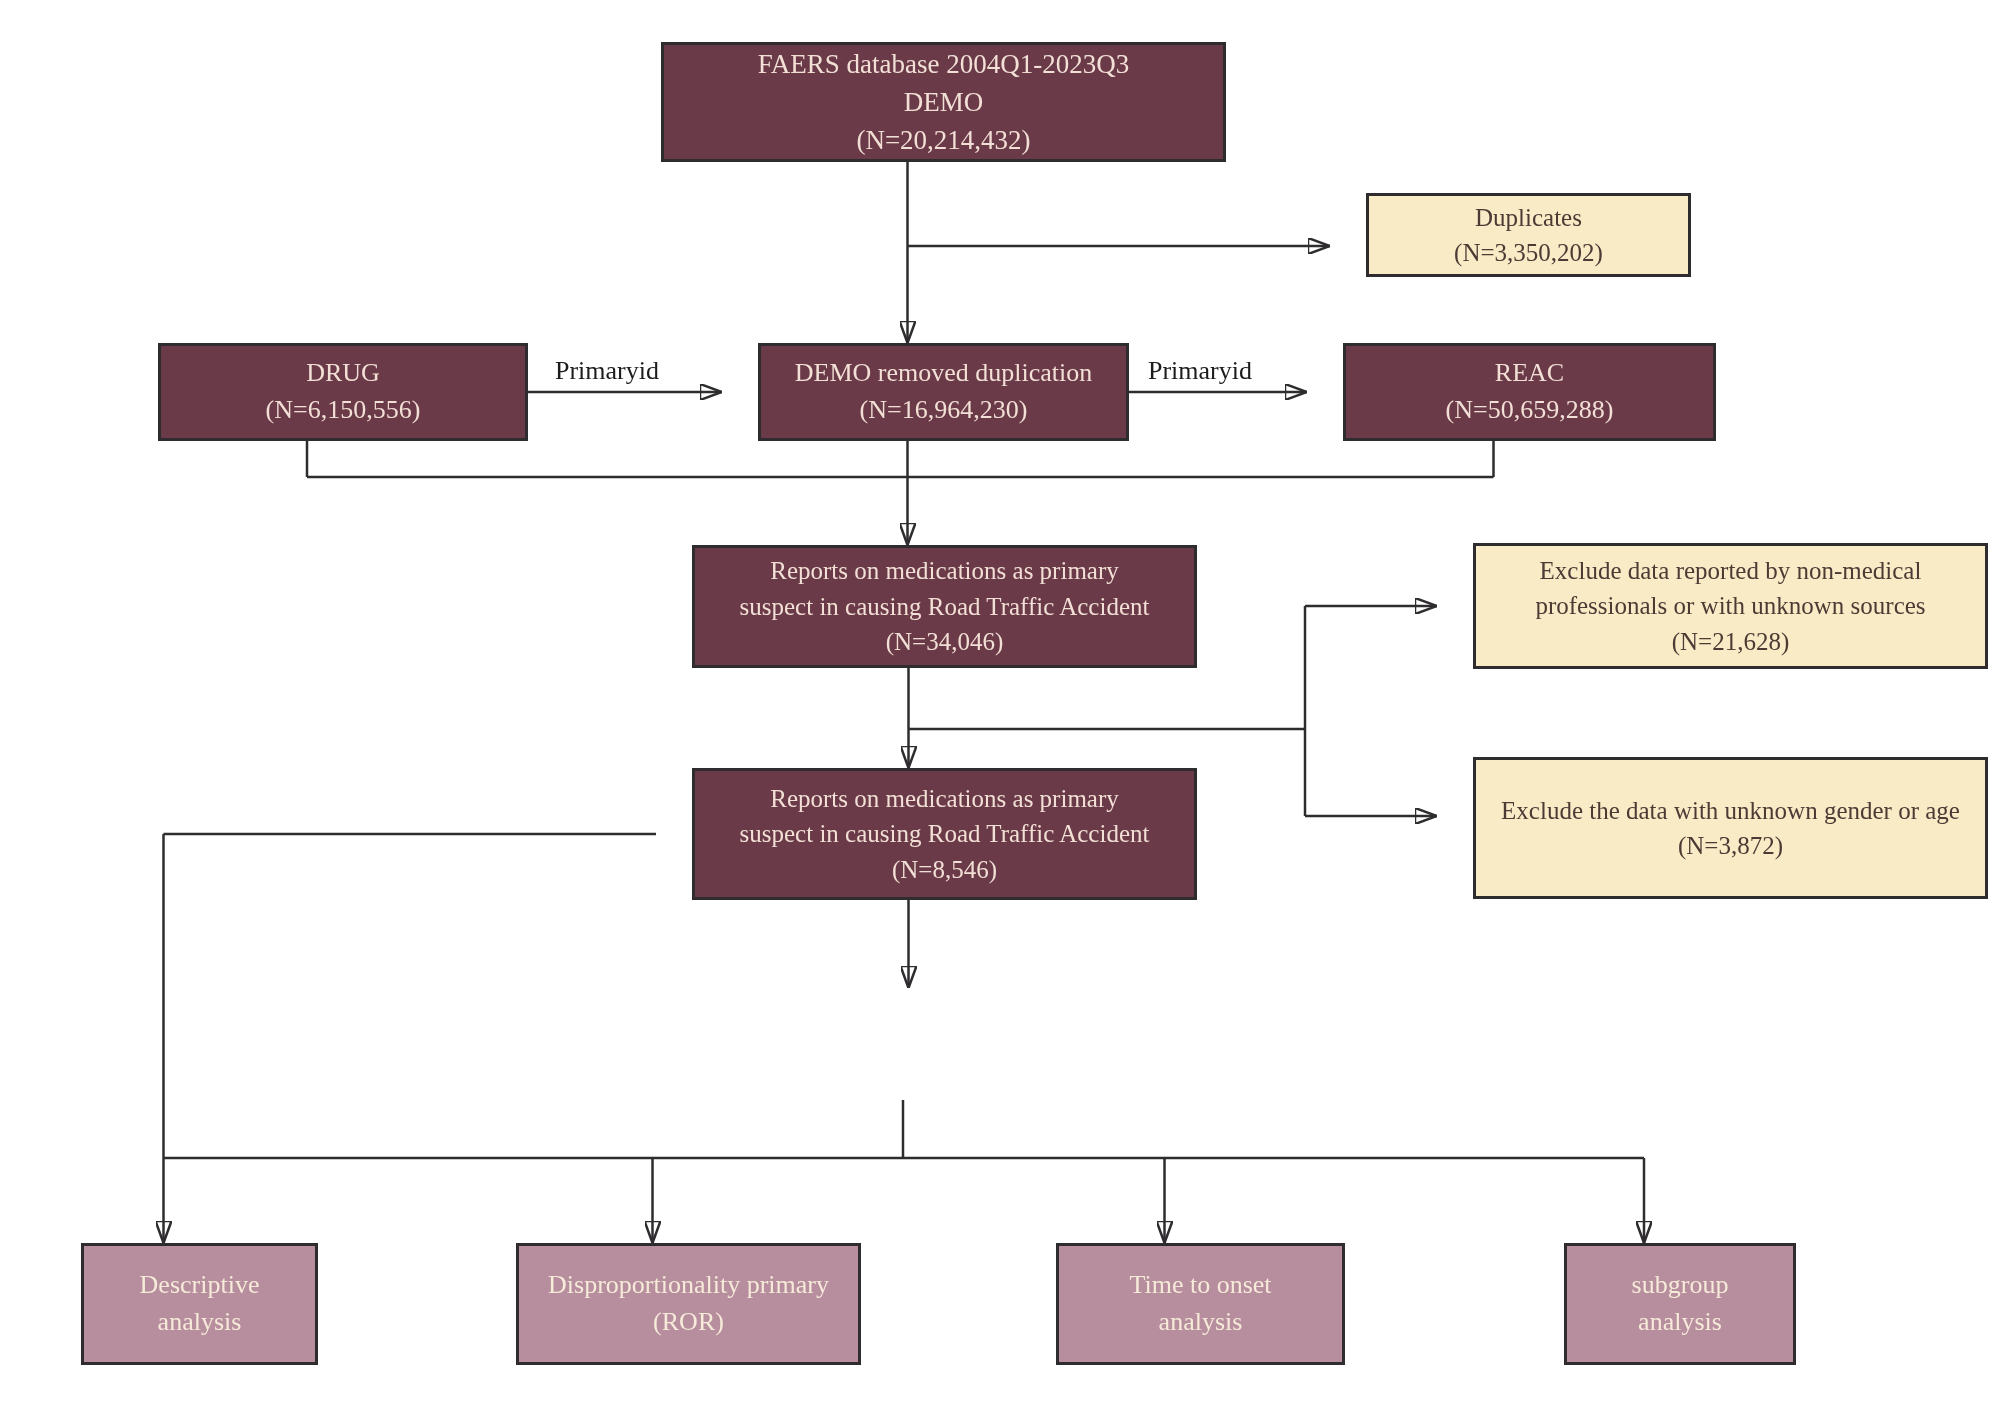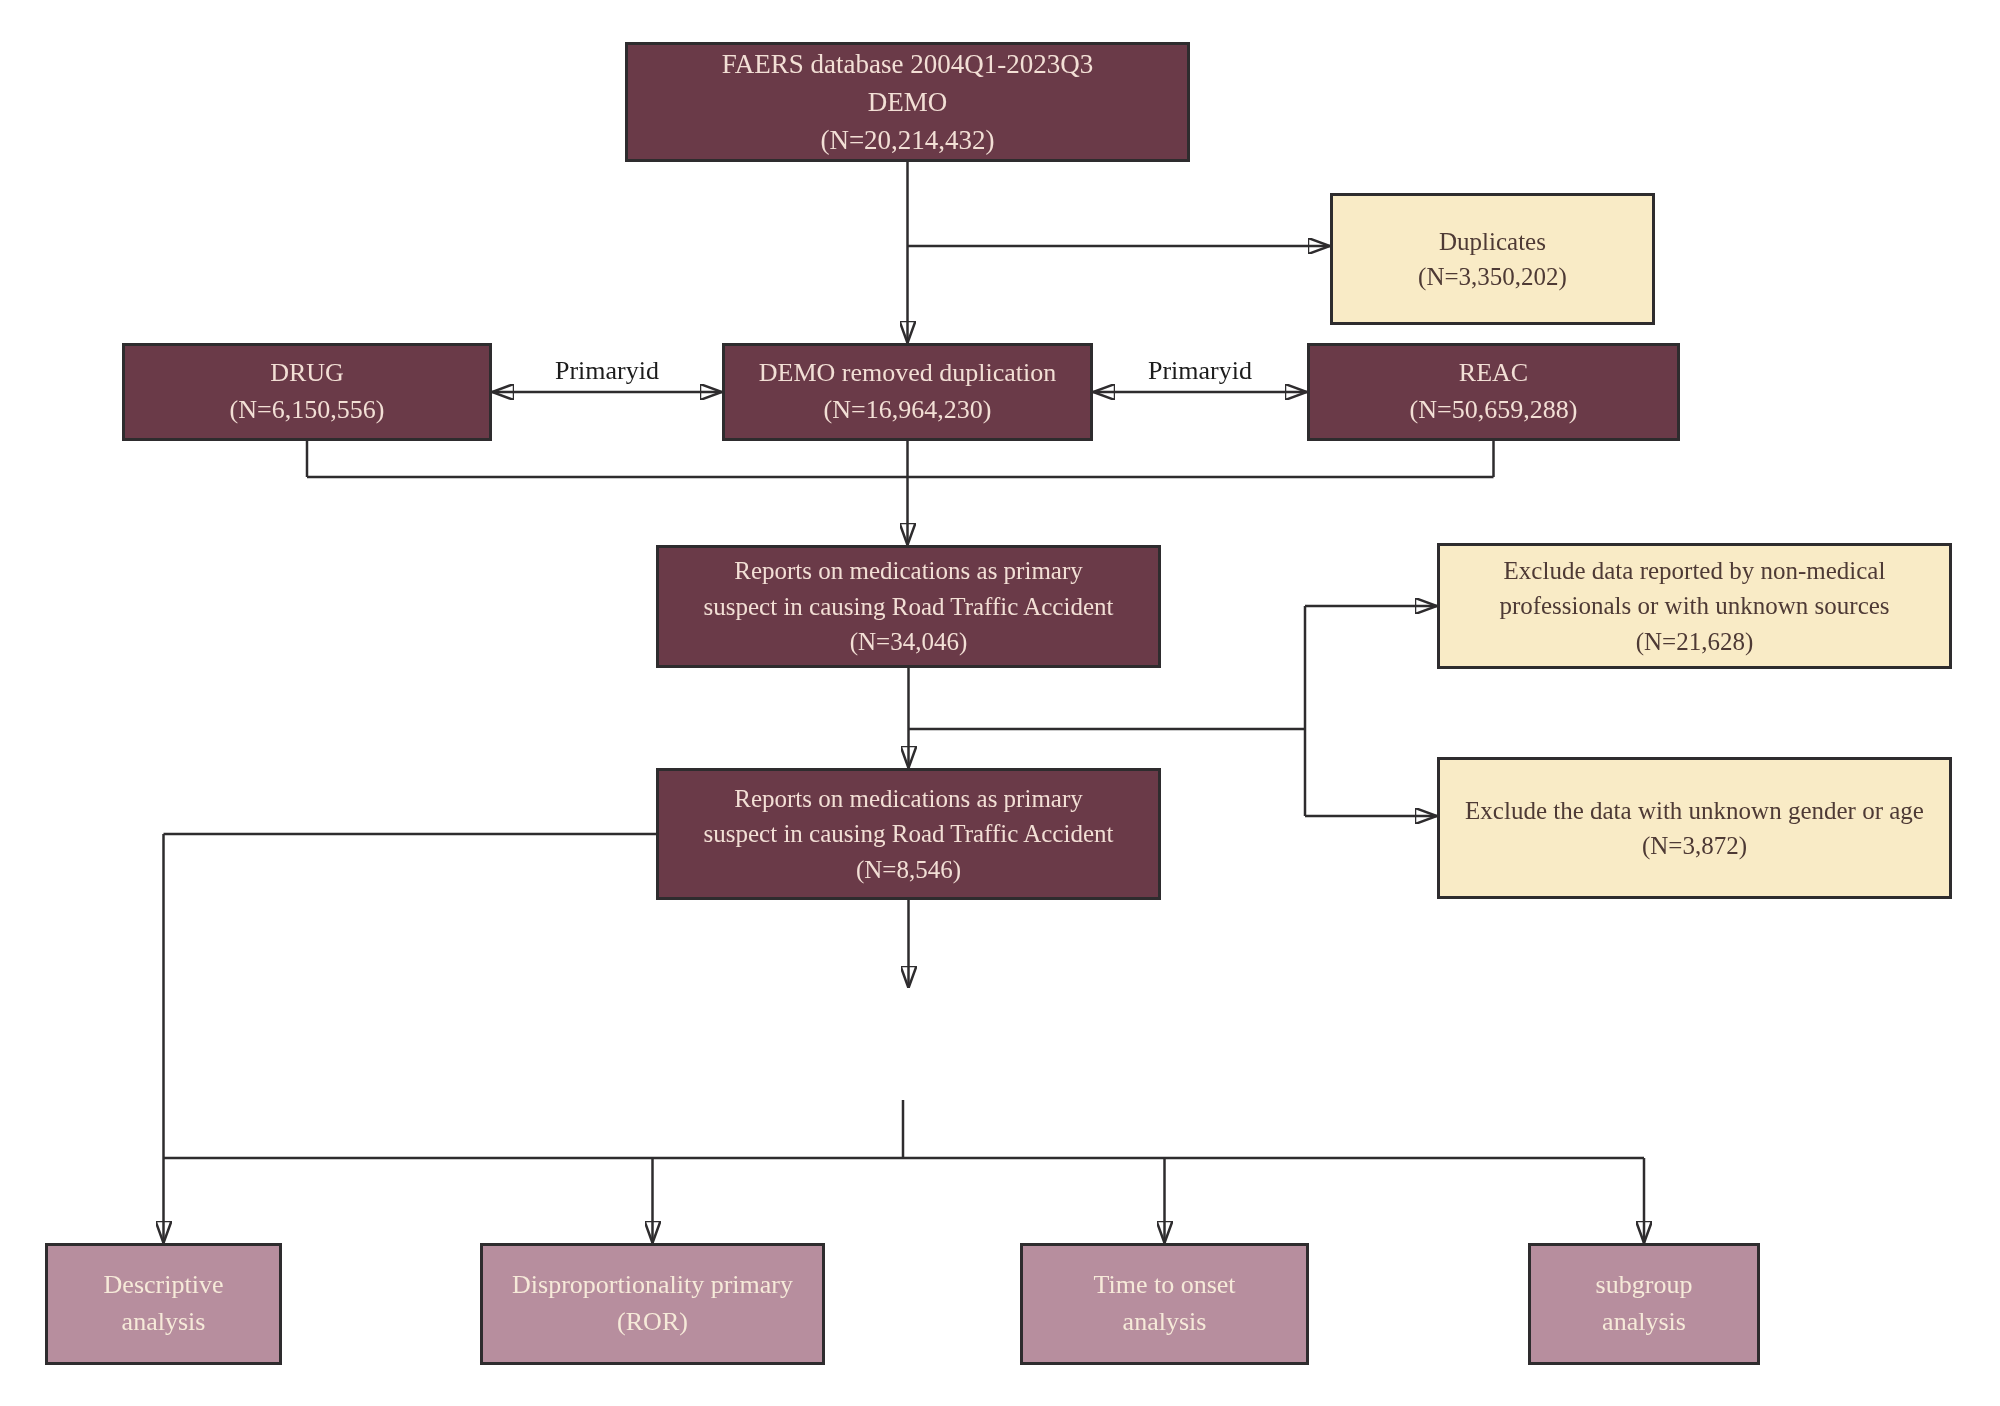--- a/index.html
+++ b/index.html
@@ -22,6 +22,7 @@
     white-space: pre;
     line-height: 1.42;
     padding: 2px 4px;
+    margin-left: 36px;
   }
   .dark  { background: #6a3a48; color: #f2dfd5; font-size: 26px; }
   .cream { background: #f9ebc6; color: #4e3a35; font-size: 25px; }

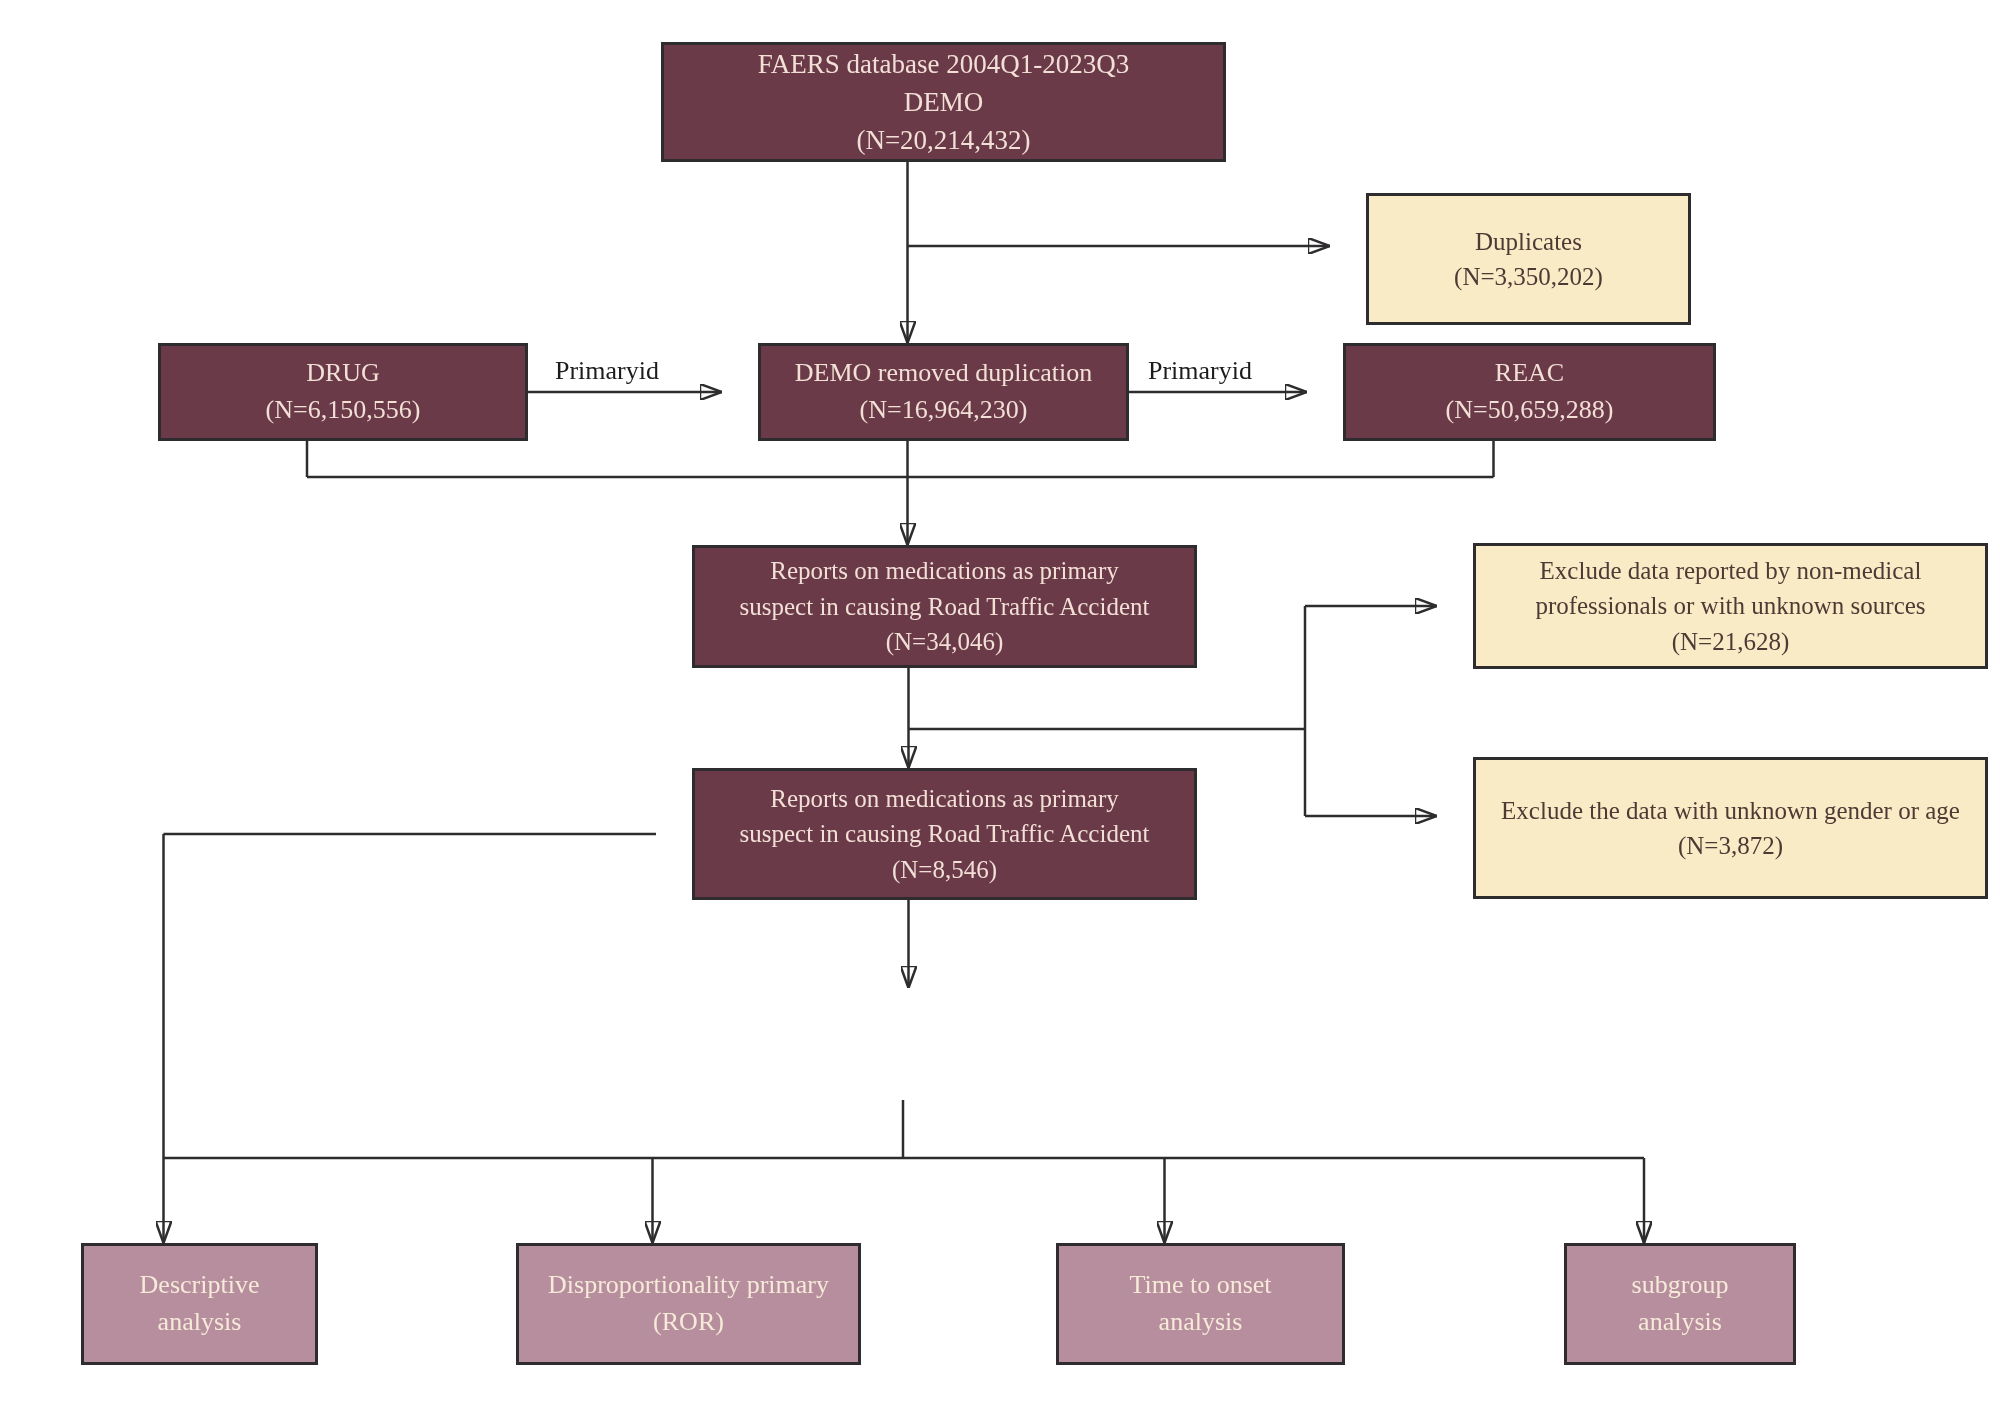--- a/index.html
+++ b/index.html
@@ -30,7 +30,7 @@
 
   
   #box-faers      { left: 625px;  top: 42px;   width: 565px; height: 120px; font-size: 27px; }
-  #box-duplicates { left: 1330px; top: 193px;  width: 325px; height: 132px; }
+  #box-duplicates { left: 1330px; top: 193px;  width: 325px; height: 84px; }
   #box-drug       { left: 122px;  top: 343px;  width: 370px; height: 98px; }
   #box-demo-dedup { left: 722px;  top: 343px;  width: 371px; height: 98px; }
   #box-reac       { left: 1307px; top: 343px;  width: 373px; height: 98px; }

